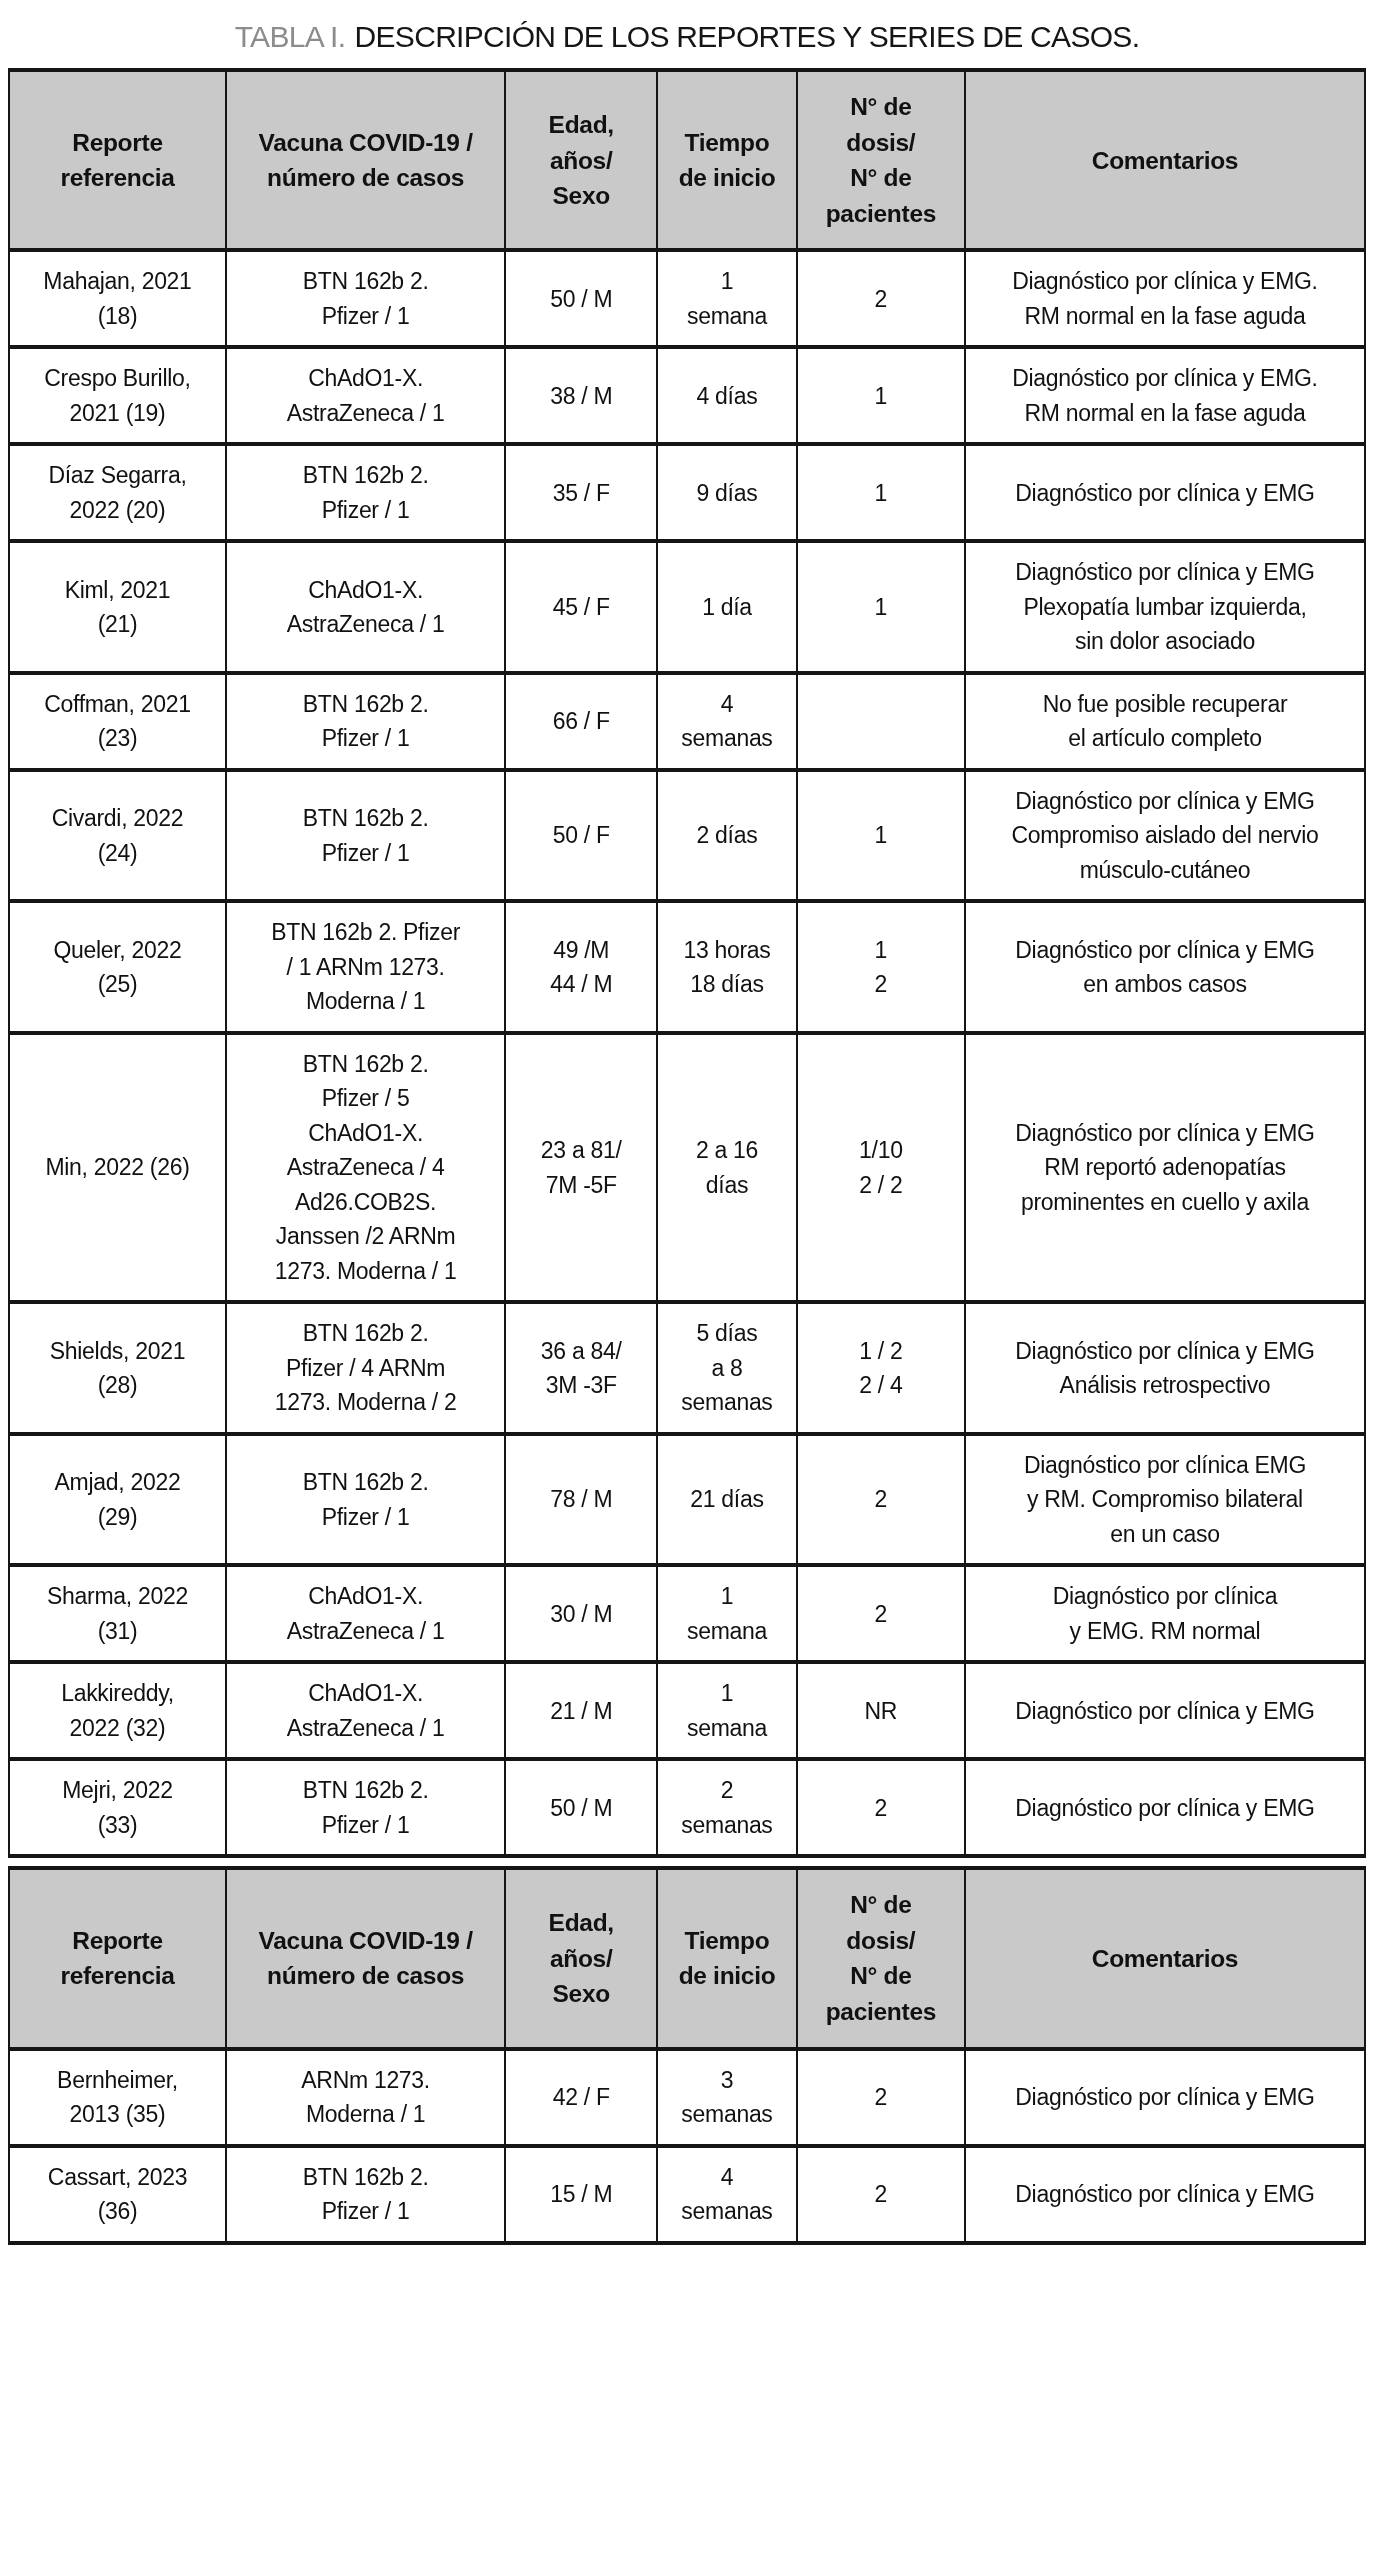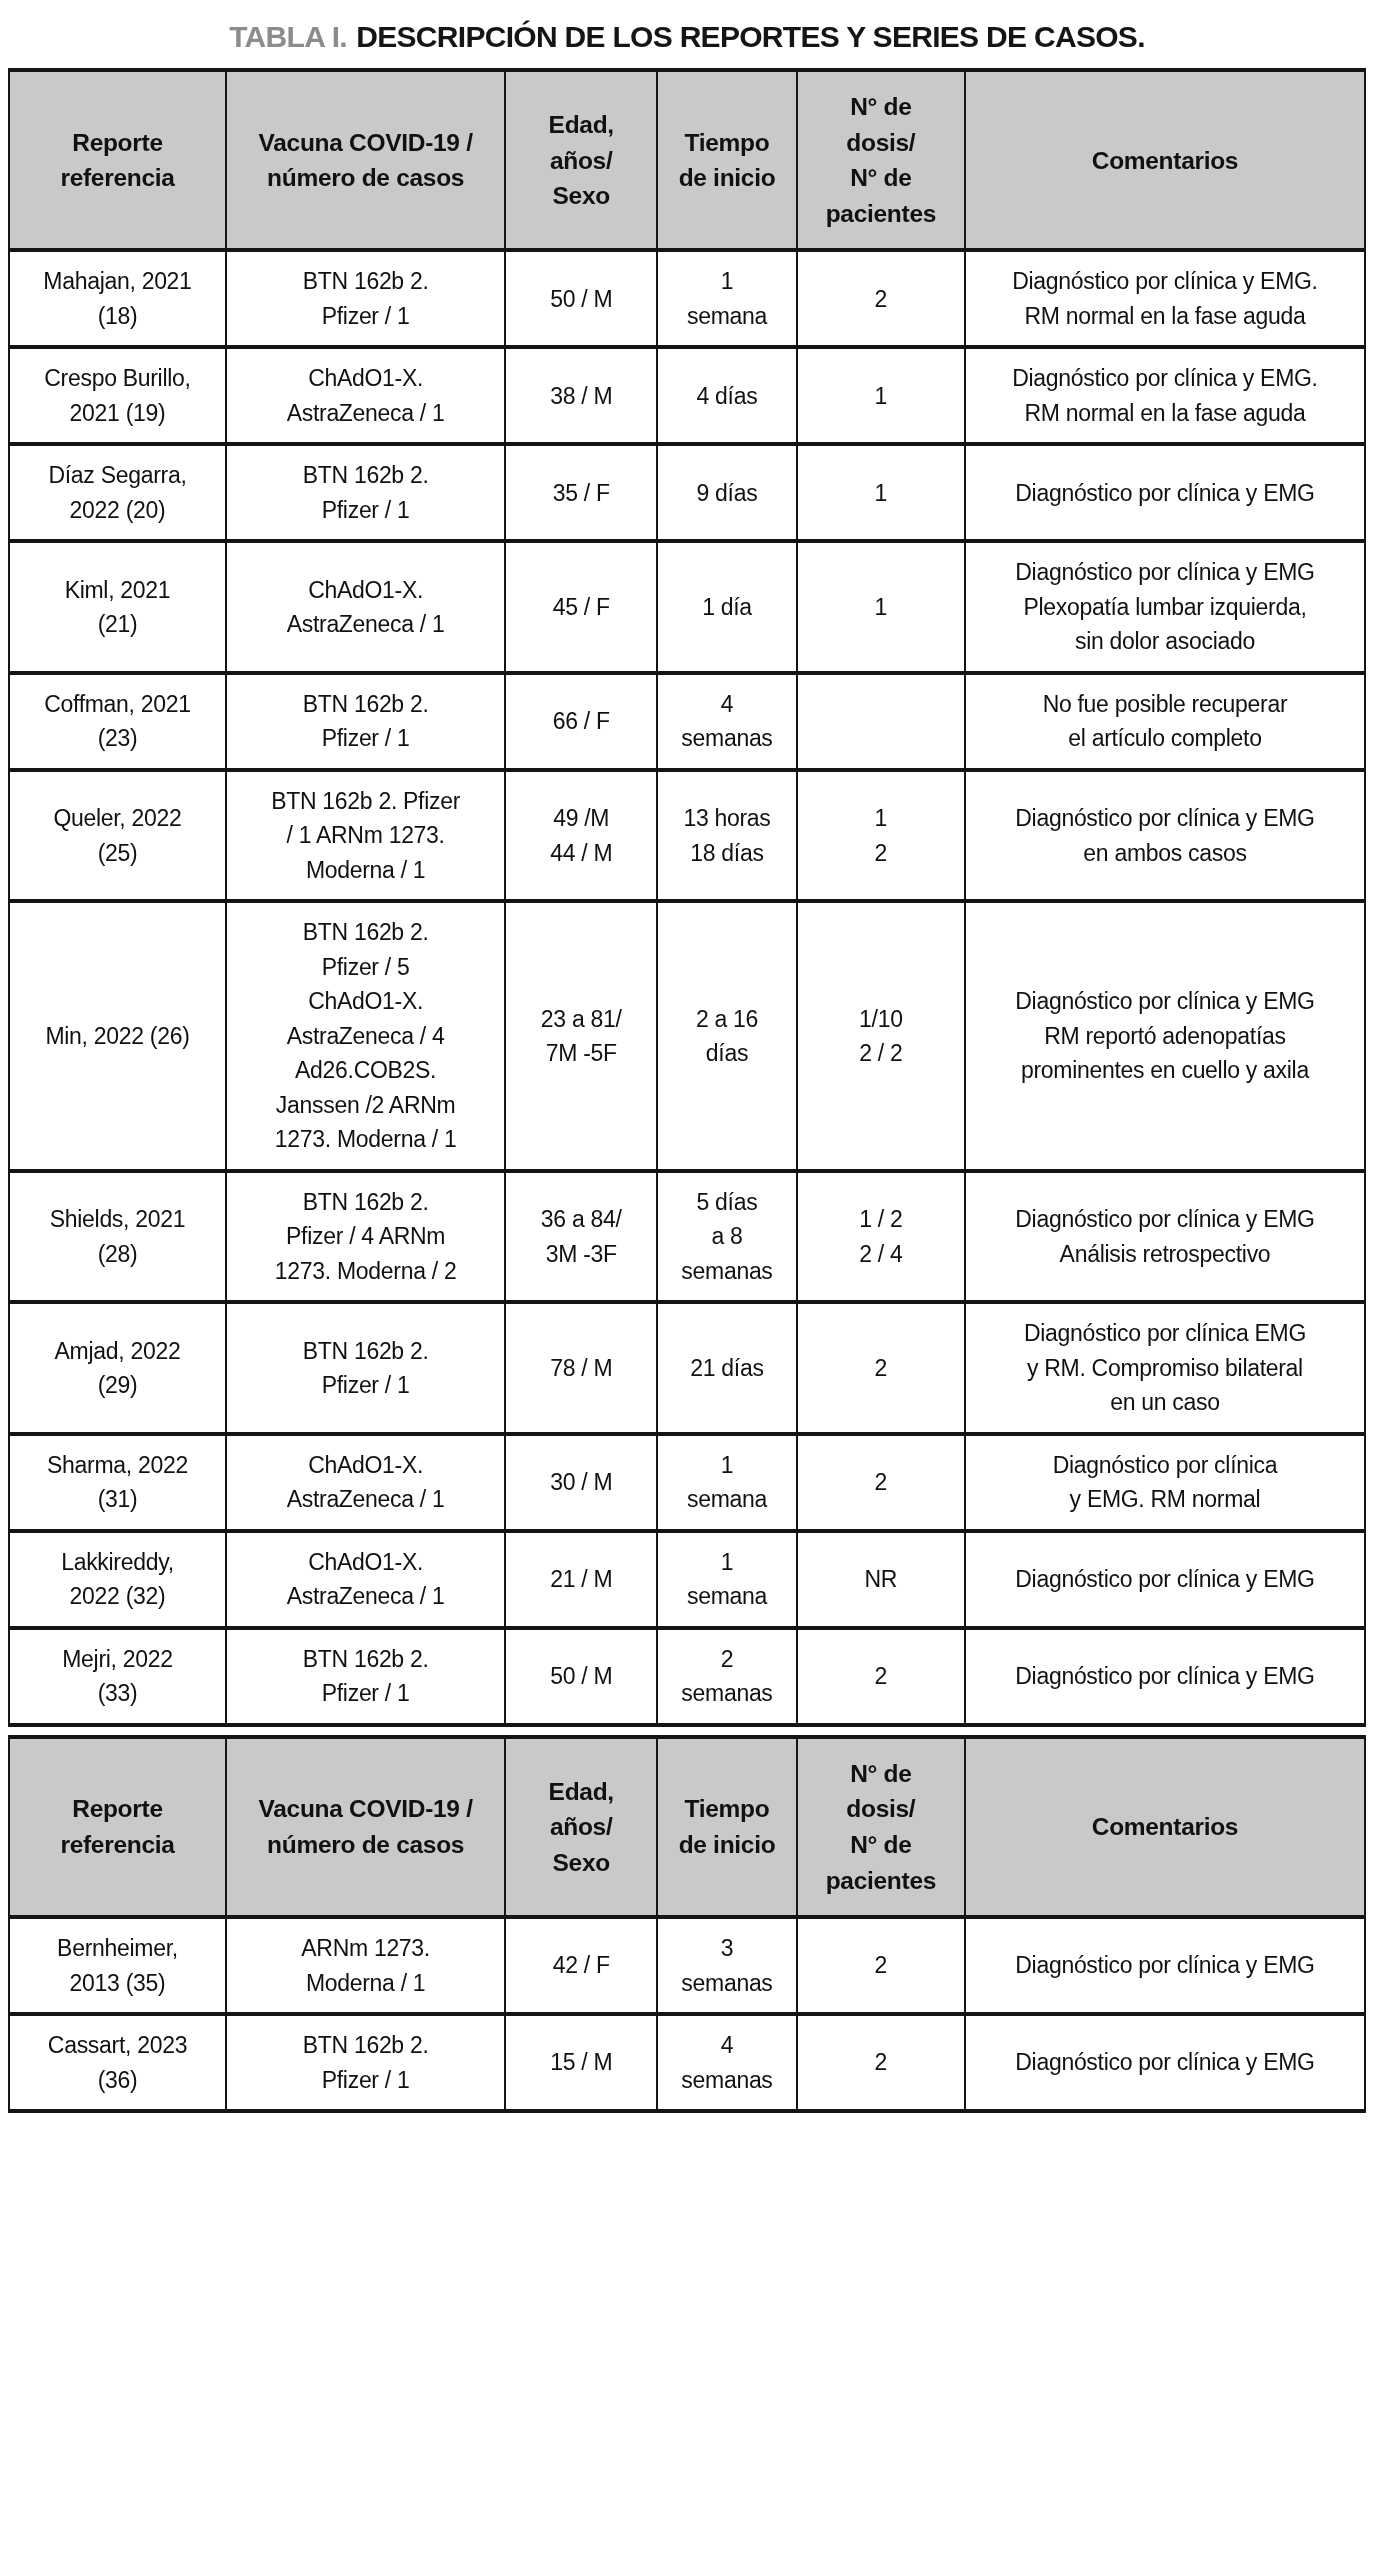--- a/index.html
+++ b/index.html
@@ -17,7 +17,7 @@
   .title {
     text-align: center;
     font-size: 30px;
-    font-weight: bold;
+    font-weight: normal;
     letter-spacing: -0.7px;
     margin: 9.3px 0 14.5px 0;
     white-space: nowrap;

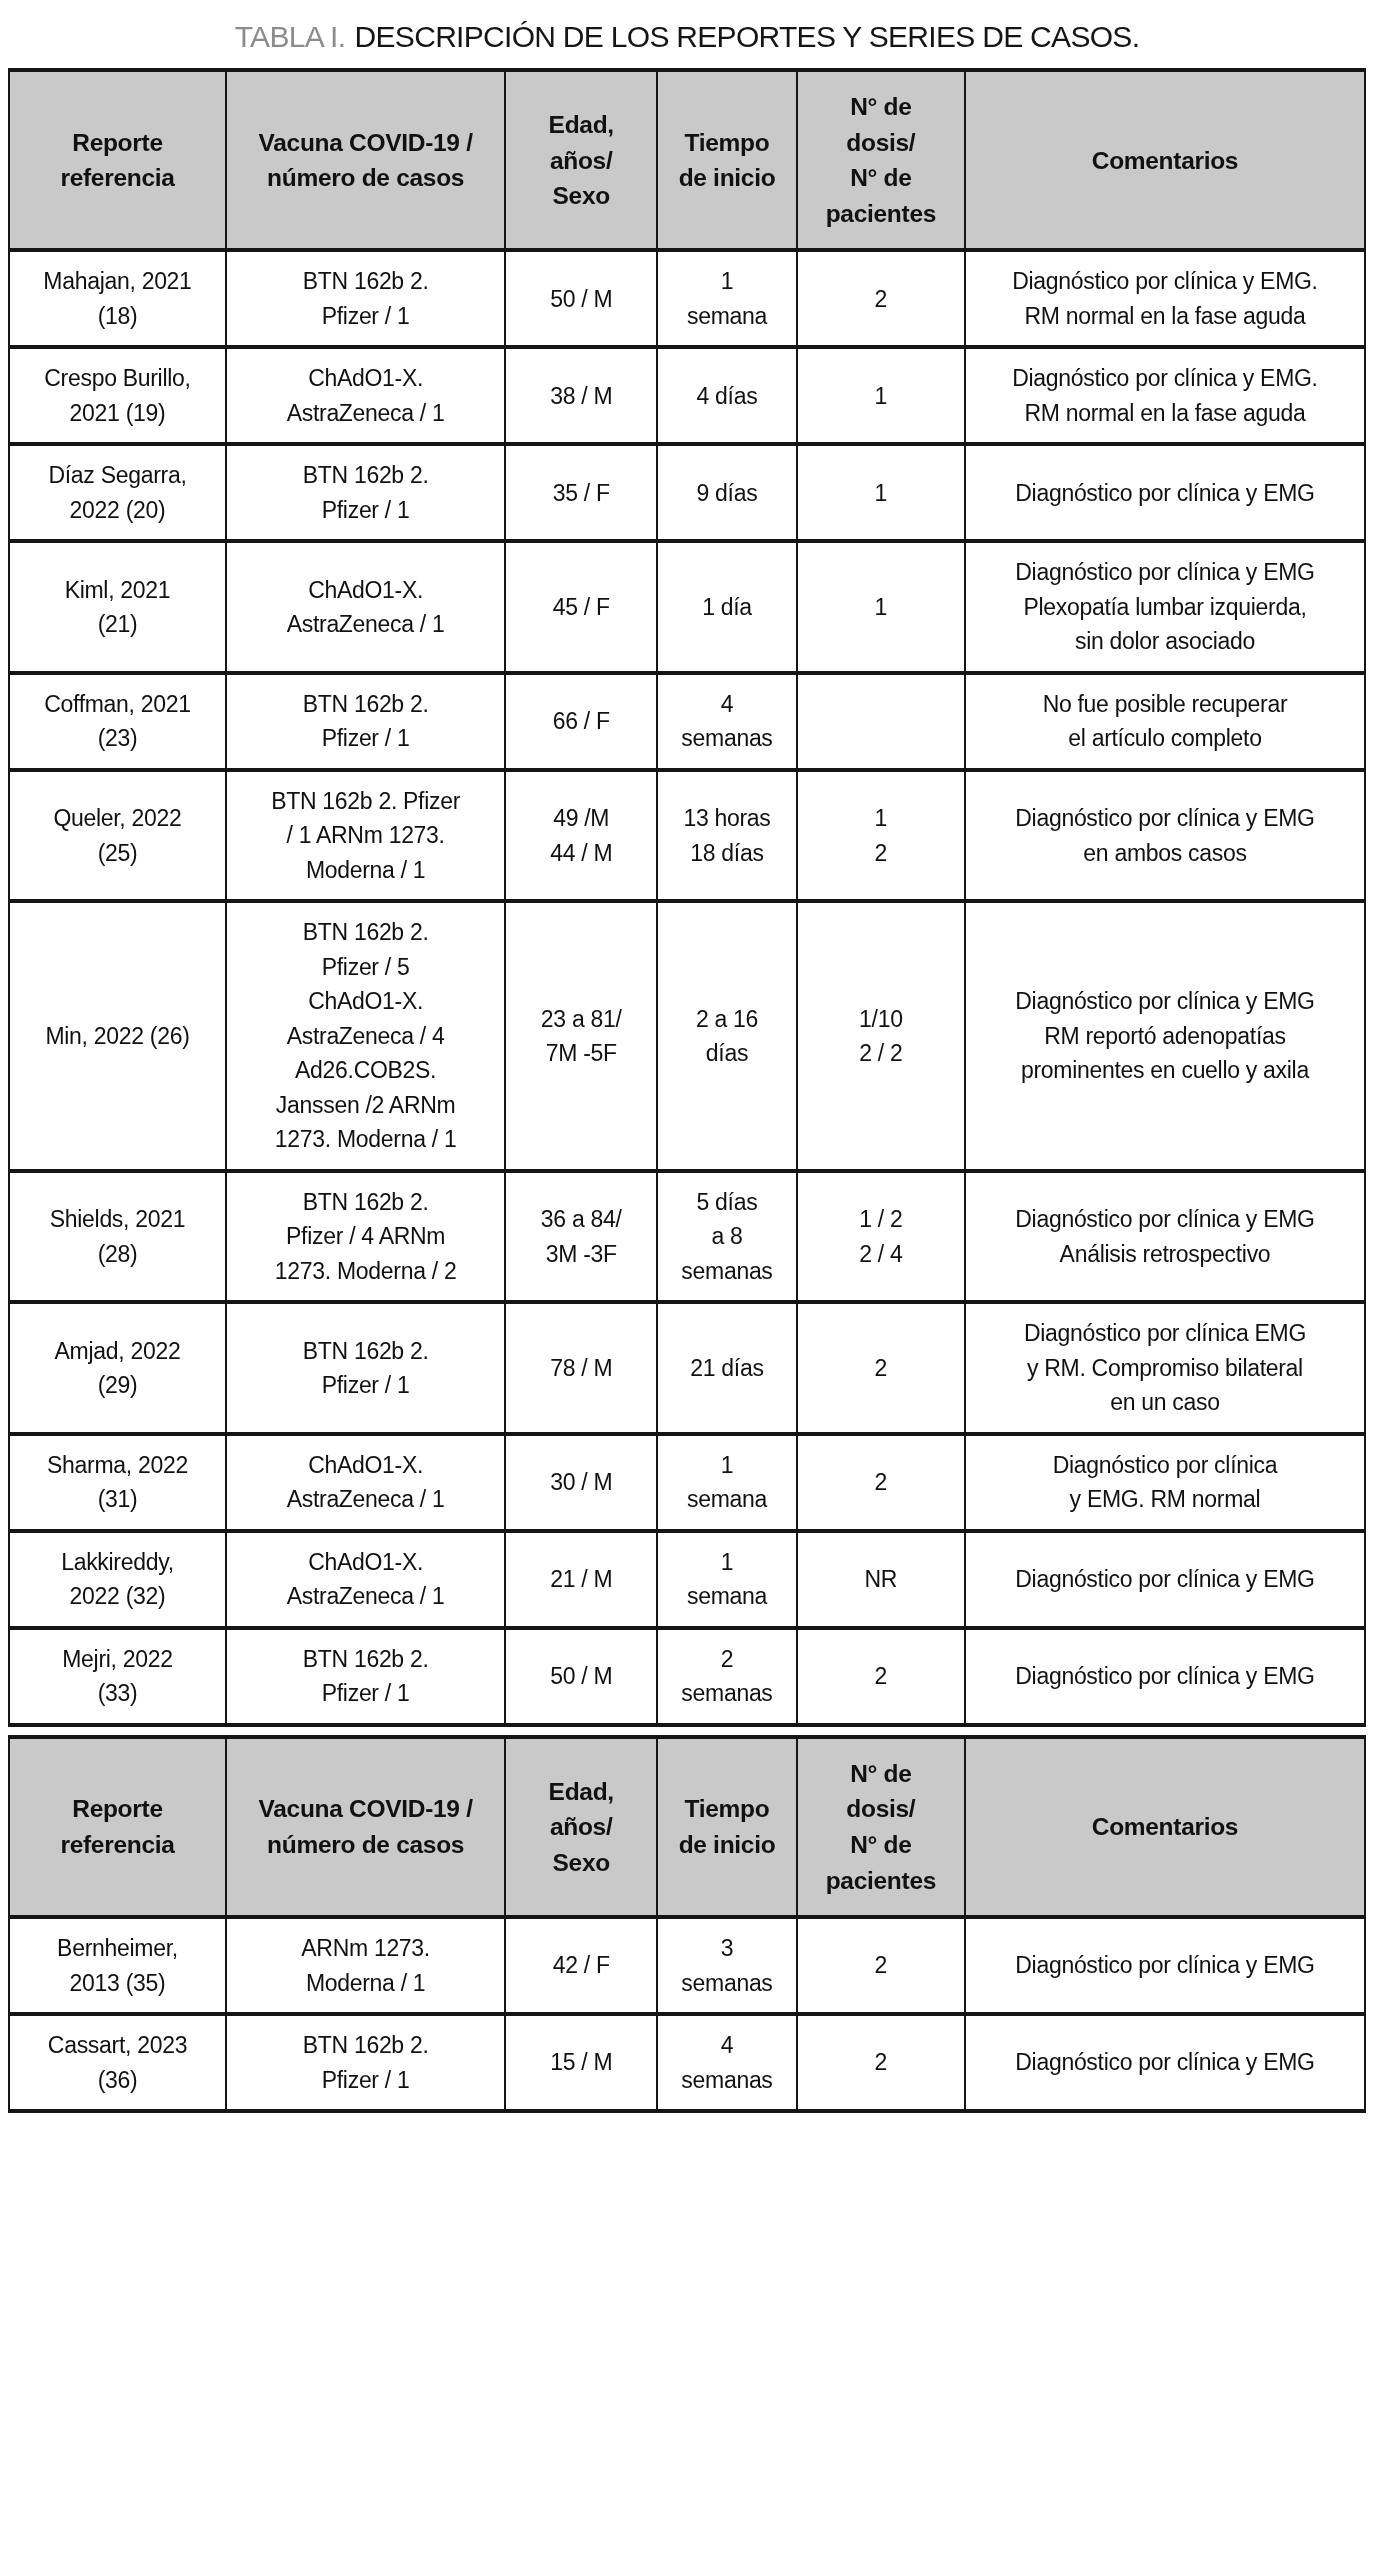--- a/index.html
+++ b/index.html
@@ -161,6 +161,18 @@
 el artículo completo</td>
         </tr>
         <tr>
+          <td>Civardi, 2022
+(24)</td>
+          <td>BTN 162b 2.
+Pfizer / 1</td>
+          <td>50 / F</td>
+          <td>2 días</td>
+          <td>1</td>
+          <td>Diagnóstico por clínica y EMG
+Compromiso aislado del nervio
+músculo-cutáneo</td>
+        </tr>
+        <tr>
           <td>Queler, 2022
 (25)</td>
           <td>BTN 162b 2. Pfizer

